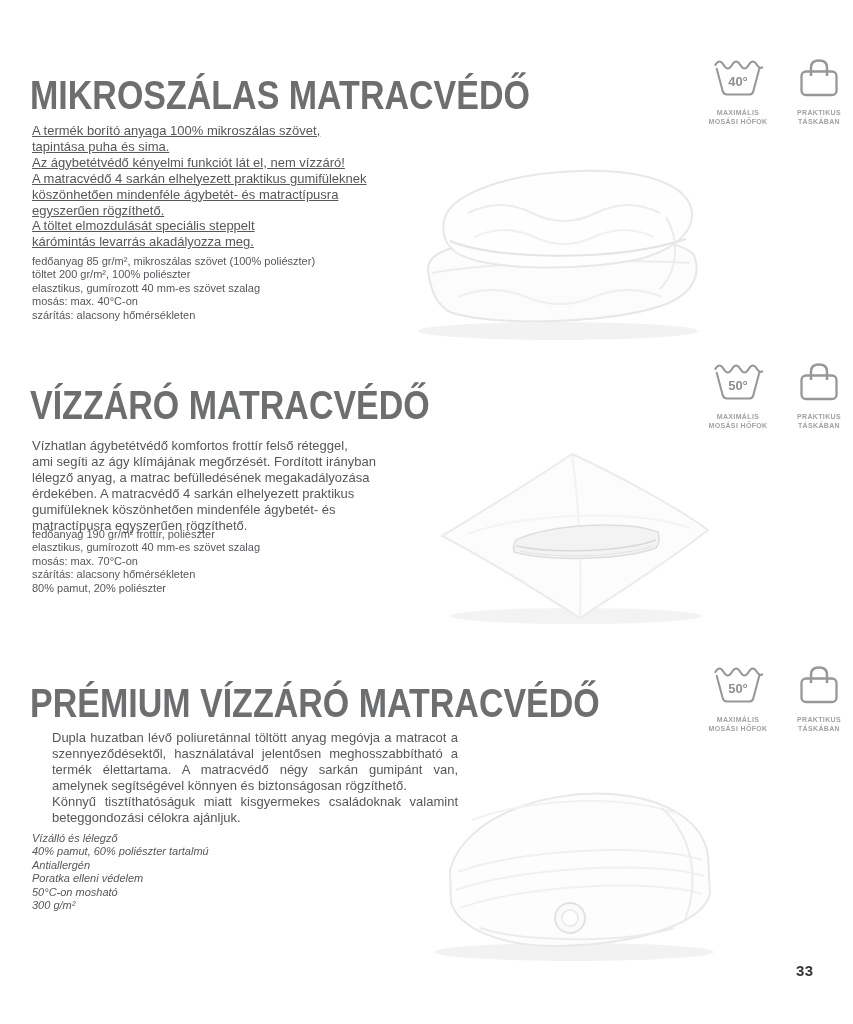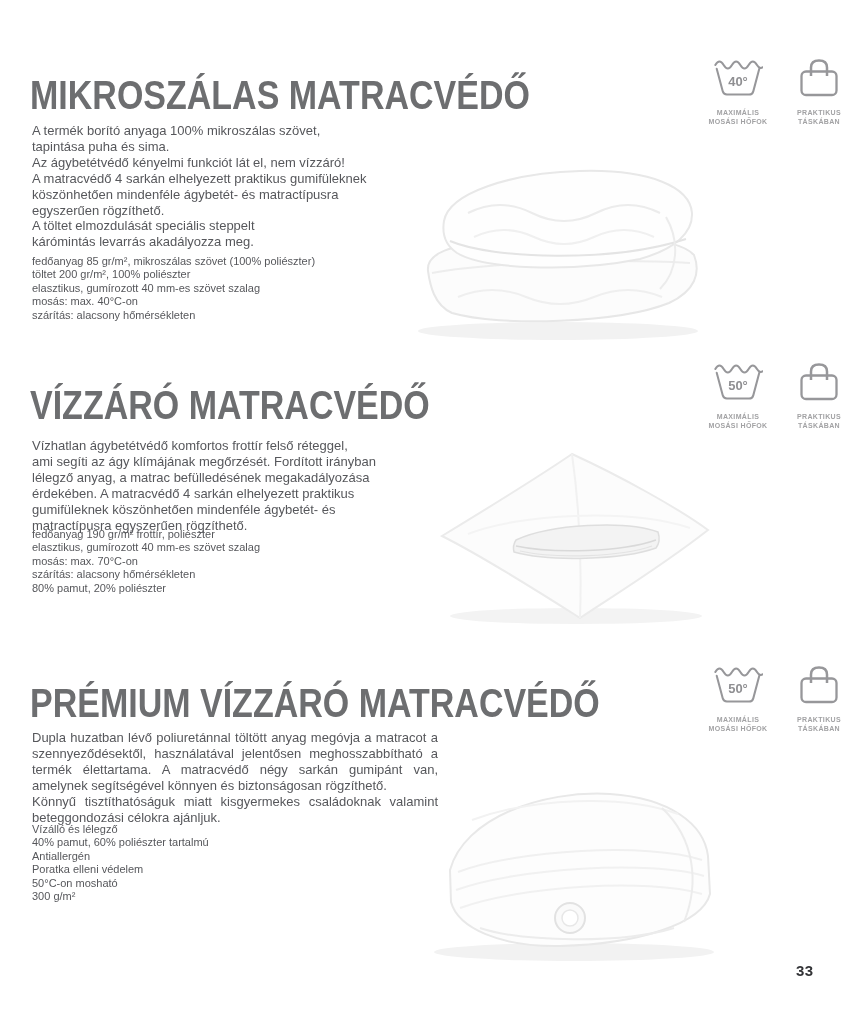--- a/index.html
+++ b/index.html
@@ -24,7 +24,7 @@
     font-size:13px;line-height:15.9px;color:#56575b;
     white-space:pre-line;
   }
-  .s1 .desc{top:58px;}
+  .s1 .desc{top:58px;text-decoration:underline;}
   .s2 .desc{top:63px;}
   .s3 .desc{top:57px;width:406px;text-align:justify;}
   .specs{

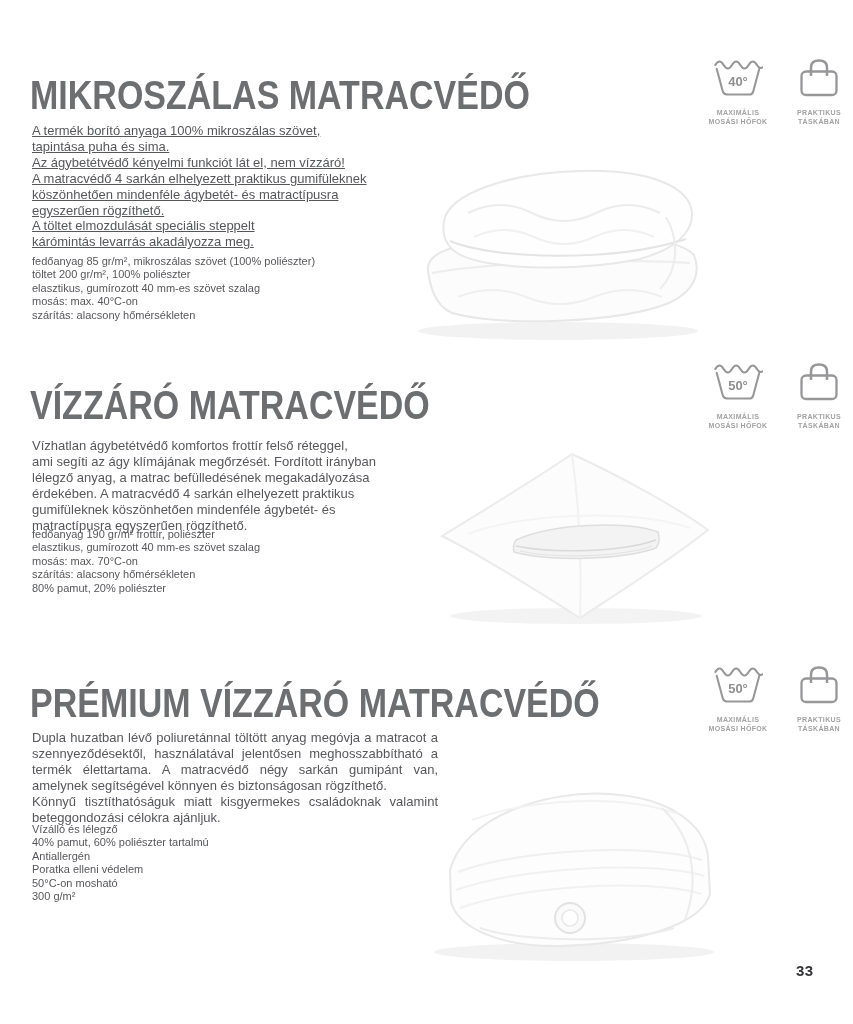--- a/index.html
+++ b/index.html
@@ -26,7 +26,7 @@
   }
   .s1 .desc{top:58px;text-decoration:underline;}
   .s2 .desc{top:63px;}
-  .s3 .desc{top:57px;width:406px;text-align:justify;}
+  .s3 .desc{top:57px;width:406px;text-align:justify;margin-left:20px;}
   .specs{
     position:absolute;left:32px;width:400px;
     font-size:11px;line-height:13.4px;color:#56575b;

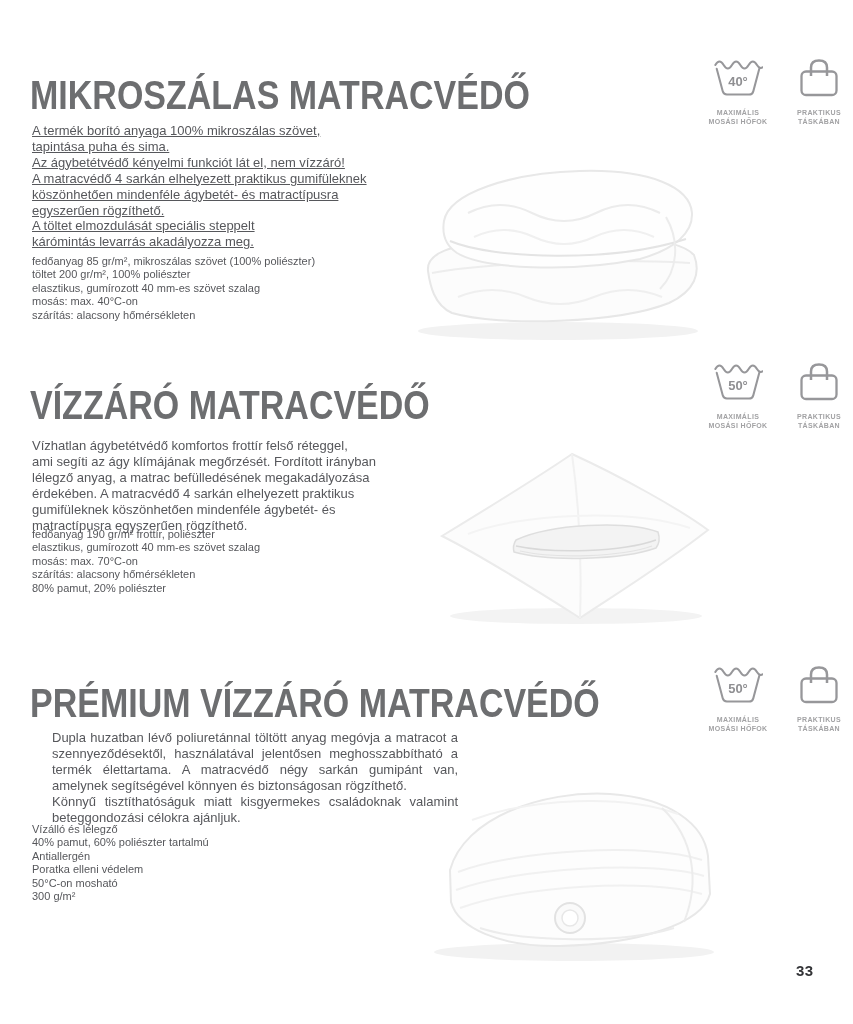--- a/index.html
+++ b/index.html
@@ -34,7 +34,7 @@
   }
   .s1 .specs{top:192px;margin-top:11px;}
   .s2 .specs{top:166px;}
-  .s3 .specs{top:163px;}
+  .s3 .specs{top:172px;font-style:italic;}
 
   .icon-col{position:absolute;left:704px;display:flex;gap:13px;}
   .s1 .icon-col{top:3px;}

